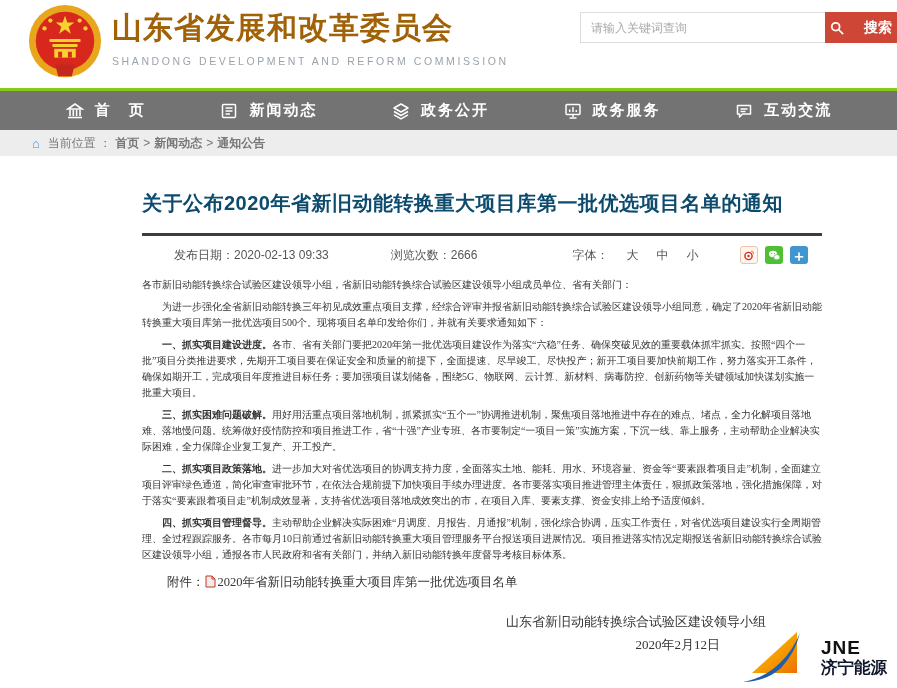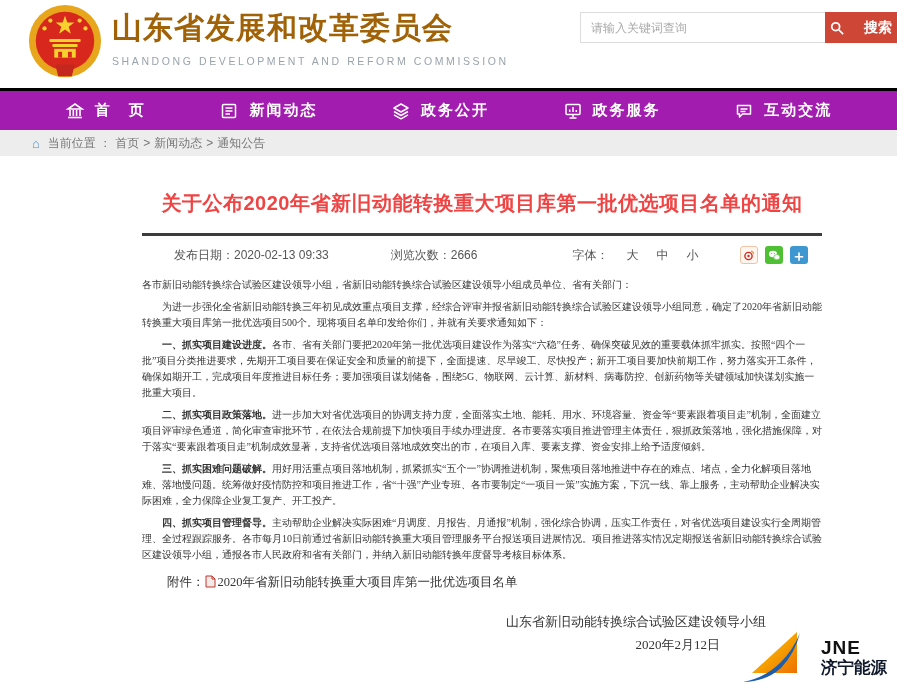--- a/index.html
+++ b/index.html
@@ -22,7 +22,7 @@
     justify-content:center; cursor:pointer; }
 
   
-  .navbar { height:42px; background:#a21caf; border-top:3px solid #000000;
+  .navbar { height:42px; background:#737373; border-top:3px solid #84cc16;
     display:flex; align-items:center; justify-content:space-around; padding:0 28px; }
   .nav-item { display:flex; align-items:center; gap:10px; color:#fff; font-size:15px;
     font-weight:bold; letter-spacing:2px; cursor:pointer; }

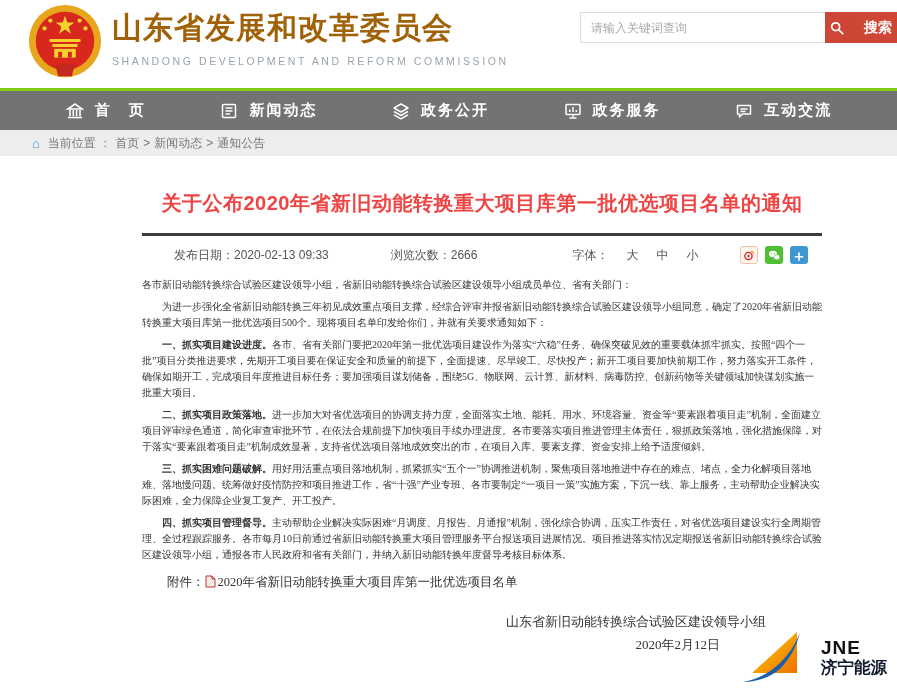--- a/index.html
+++ b/index.html
@@ -31,7 +31,7 @@
   
   .breadcrumb { height:26px; background:#ededed; display:flex; align-items:center;
     padding-left:32px; font-size:12px; color:#777; gap:4px; }
-  .crumb { cursor:pointer; }
+  .crumb { cursor:pointer;font-weight:bold; }
   .home-glyph { color:#4a90d9; font-size:13px; margin-right:4px; }
 
   

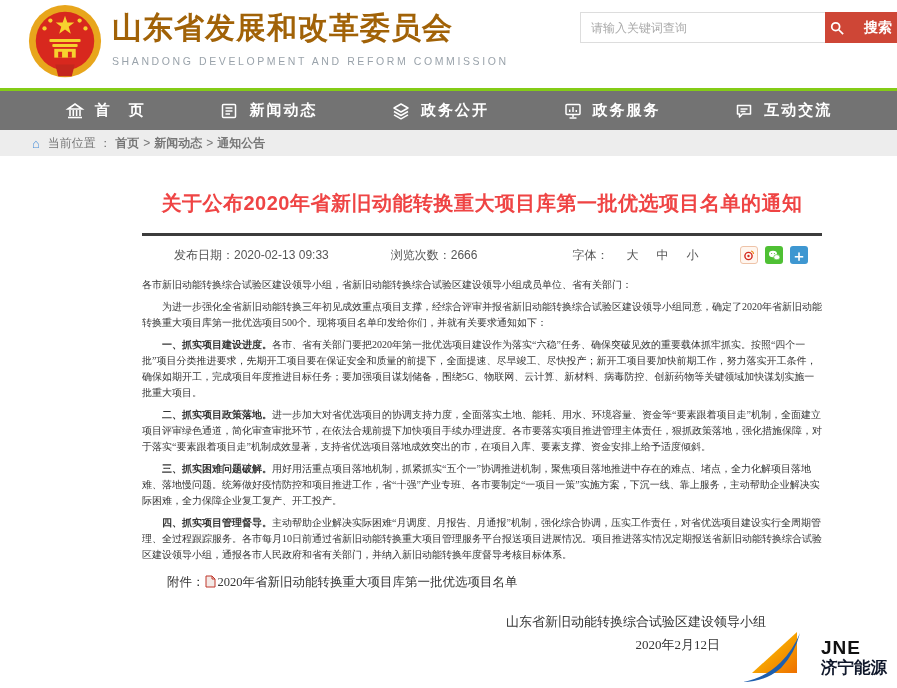--- a/index.html
+++ b/index.html
@@ -36,7 +36,7 @@
 
   
   .article { padding:34px 75px 0 142px; }
-  .article-title { text-align:center; font-size:20px; font-weight:bold; color:#ef4444;
+  .article-title { text-align:left; font-size:20px; font-weight:bold; color:#0c4a6e;
     letter-spacing:0.5px; }
   .title-rule { margin-top:16px; height:3px; background:#3c3c3c; }
   .meta-row { margin-top:10px; display:flex; align-items:center; font-size:12px; color:#555; }

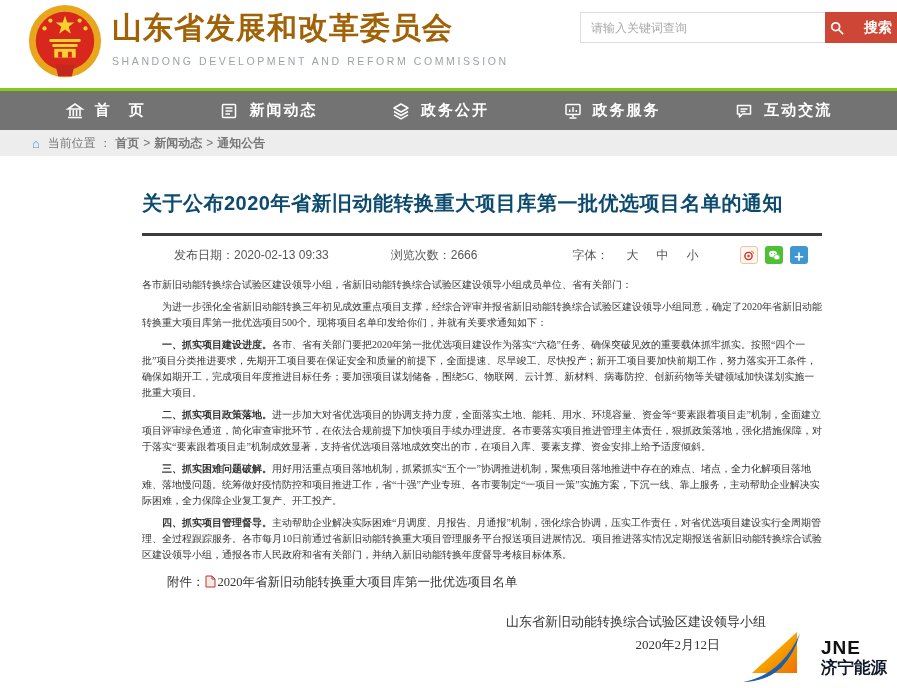--- a/index.html
+++ b/index.html
@@ -211,8 +211,8 @@
     <p class="no-indent">各市新旧动能转换综合试验区建设领导小组，省新旧动能转换综合试验区建设领导小组成员单位、省有关部门：</p>
     <p>为进一步强化全省新旧动能转换三年初见成效重点项目支撑，经综合评审并报省新旧动能转换综合试验区建设领导小组同意，确定了2020年省新旧动能转换重大项目库第一批优选项目500个。现将项目名单印发给你们，并就有关要求通知如下：</p>
     <p><span class="para-lead">一、抓实项目建设进度。</span><span>各市、省有关部门要把2020年第一批优选项目建设作为落实“六稳”任务、确保突破见效的重要载体抓牢抓实。按照“四个一批”项目分类推进要求，先期开工项目要在保证安全和质量的前提下，全面提速、尽早竣工、尽快投产；新开工项目要加快前期工作，努力落实开工条件，确保如期开工，完成项目年度推进目标任务；要加强项目谋划储备，围绕5G、物联网、云计算、新材料、病毒防控、创新药物等关键领域加快谋划实施一批重大项目。</span></p>
+    <p><span class="para-lead">三、抓实困难问题破解。</span><span>用好用活重点项目落地机制，抓紧抓实“五个一”协调推进机制，聚焦项目落地推进中存在的难点、堵点，全力化解项目落地难、落地慢问题。统筹做好疫情防控和项目推进工作，省“十强”产业专班、各市要制定“一项目一策”实施方案，下沉一线、靠上服务，主动帮助企业解决实际困难，全力保障企业复工复产、开工投产。</span></p>
     <p><span class="para-lead">二、抓实项目政策落地。</span><span>进一步加大对省优选项目的协调支持力度，全面落实土地、能耗、用水、环境容量、资金等“要素跟着项目走”机制，全面建立项目评审绿色通道，简化审查审批环节，在依法合规前提下加快项目手续办理进度。各市要落实项目推进管理主体责任，狠抓政策落地，强化措施保障，对于落实“要素跟着项目走”机制成效显著，支持省优选项目落地成效突出的市，在项目入库、要素支撑、资金安排上给予适度倾斜。</span></p>
-    <p><span class="para-lead">三、抓实困难问题破解。</span><span>用好用活重点项目落地机制，抓紧抓实“五个一”协调推进机制，聚焦项目落地推进中存在的难点、堵点，全力化解项目落地难、落地慢问题。统筹做好疫情防控和项目推进工作，省“十强”产业专班、各市要制定“一项目一策”实施方案，下沉一线、靠上服务，主动帮助企业解决实际困难，全力保障企业复工复产、开工投产。</span></p>
     <p><span class="para-lead">四、抓实项目管理督导。</span><span>主动帮助企业解决实际困难“月调度、月报告、月通报”机制，强化综合协调，压实工作责任，对省优选项目建设实行全周期管理、全过程跟踪服务。各市每月10日前通过省新旧动能转换重大项目管理服务平台报送项目进展情况。项目推进落实情况定期报送省新旧动能转换综合试验区建设领导小组，通报各市人民政府和省有关部门，并纳入新旧动能转换年度督导考核目标体系。</span></p>
   </div>
 

